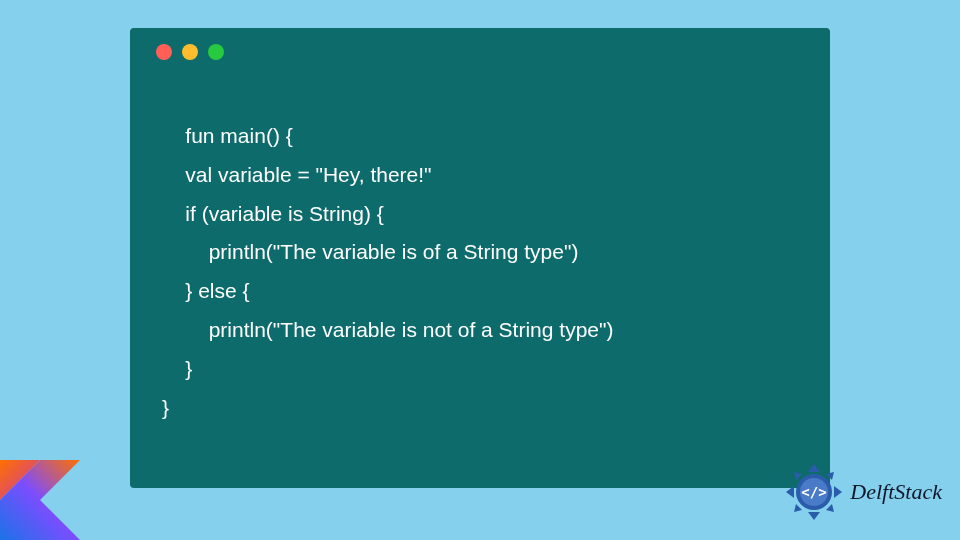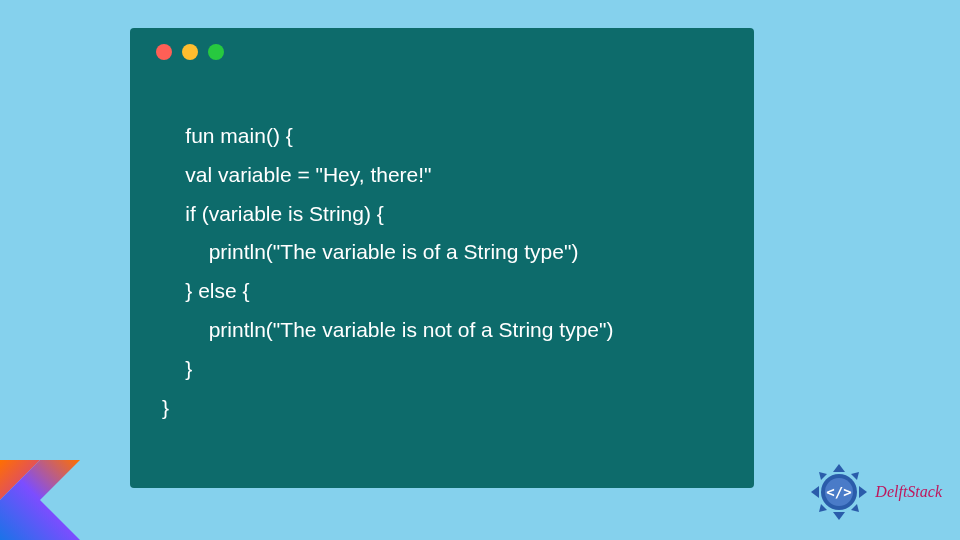--- a/index.html
+++ b/index.html
@@ -18,7 +18,7 @@
       position: absolute;
       top: 28px;
       left: 130px;
-      width: 624px;
+      width: 700px;
       background: #0d6b6b;
       border-radius: 4px;
       padding: 16px 22px 22px 22px;

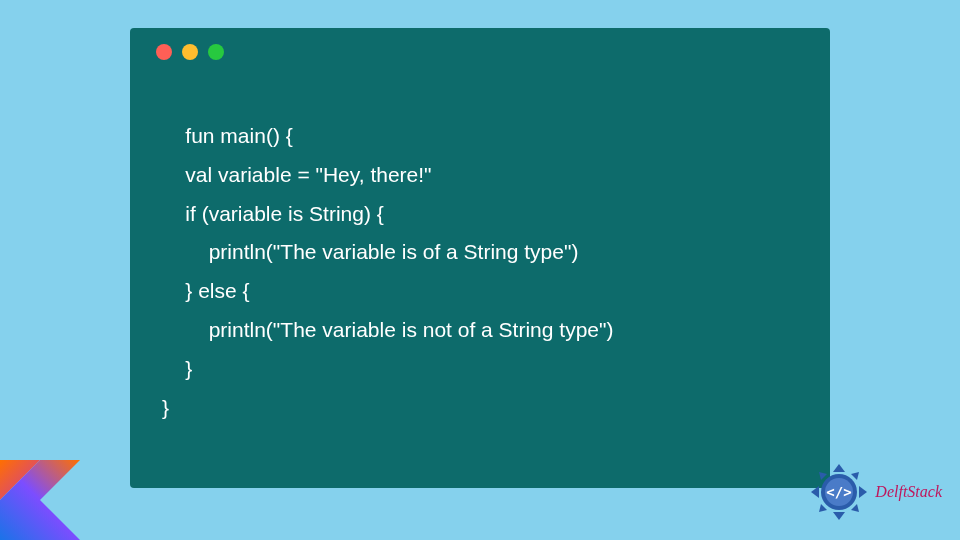--- a/index.html
+++ b/index.html
@@ -65,8 +65,8 @@
       height: 60px;
     }
     .delftstack-text {
-      color: #be185d;
-      font-size: 16px;
+      color: #0f172a;
+      font-size: 22px;
       font-weight: 500;
       font-style: italic;
       font-family: Georgia, serif;

